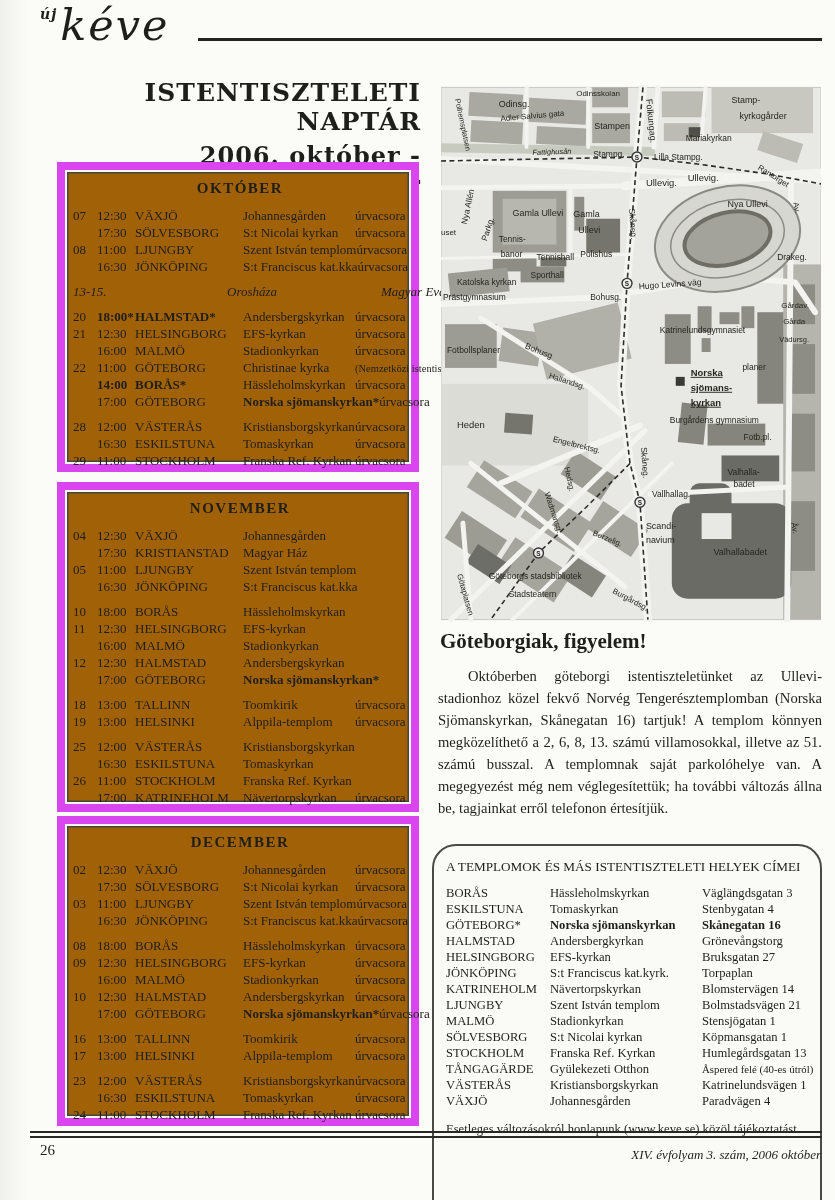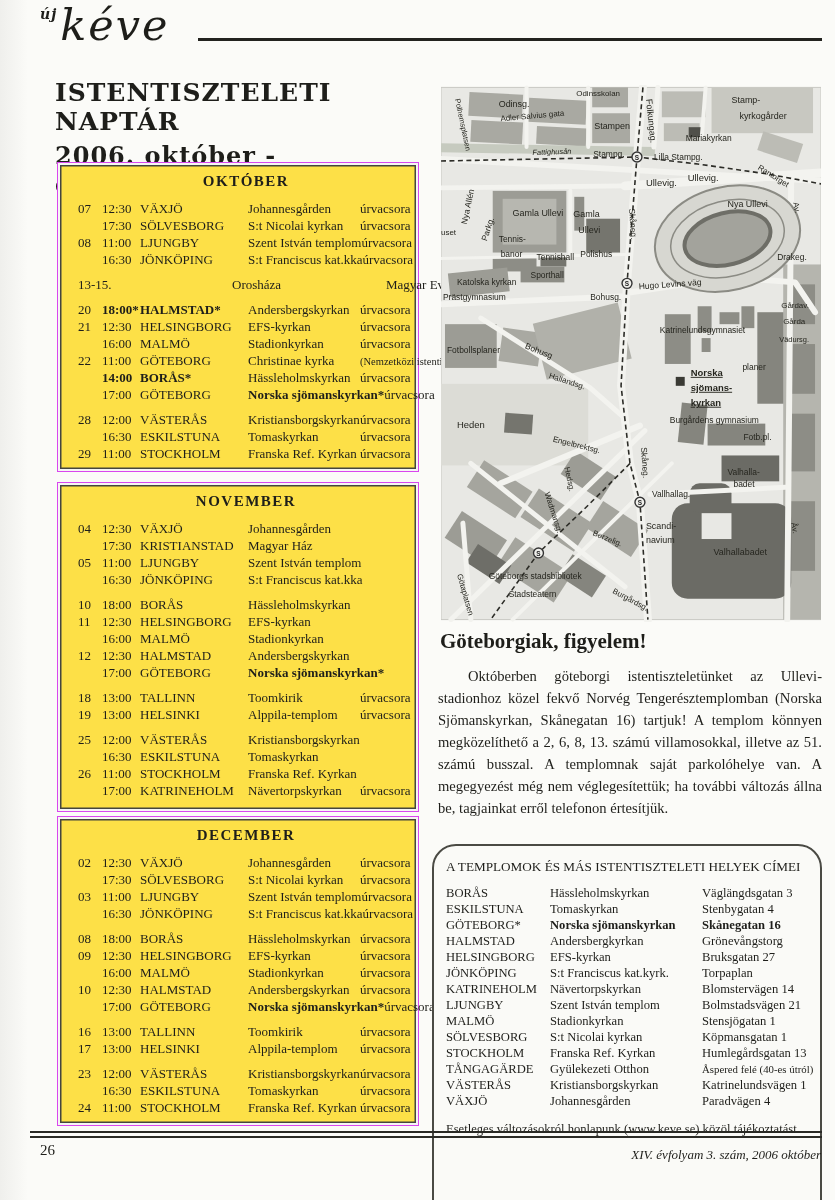--- a/index.html
+++ b/index.html
@@ -18,7 +18,7 @@
   .masthead-rule{position:absolute;left:198px;right:13px;top:38px;height:0;border-top:3px solid #23231f;}
 
   
-  .cal-title{position:absolute;left:55px;top:78px;width:366px;text-align:left;
+  .cal-title{position:absolute;left:55px;top:78px;width:366px;text-align:right;
              font-family:"DejaVu Serif",serif;font-weight:bold;}
   .cal-title-1{font-size:25px;letter-spacing:1px;}
   .cal-title-2{font-size:24px;margin-top:5px;letter-spacing:1px;}

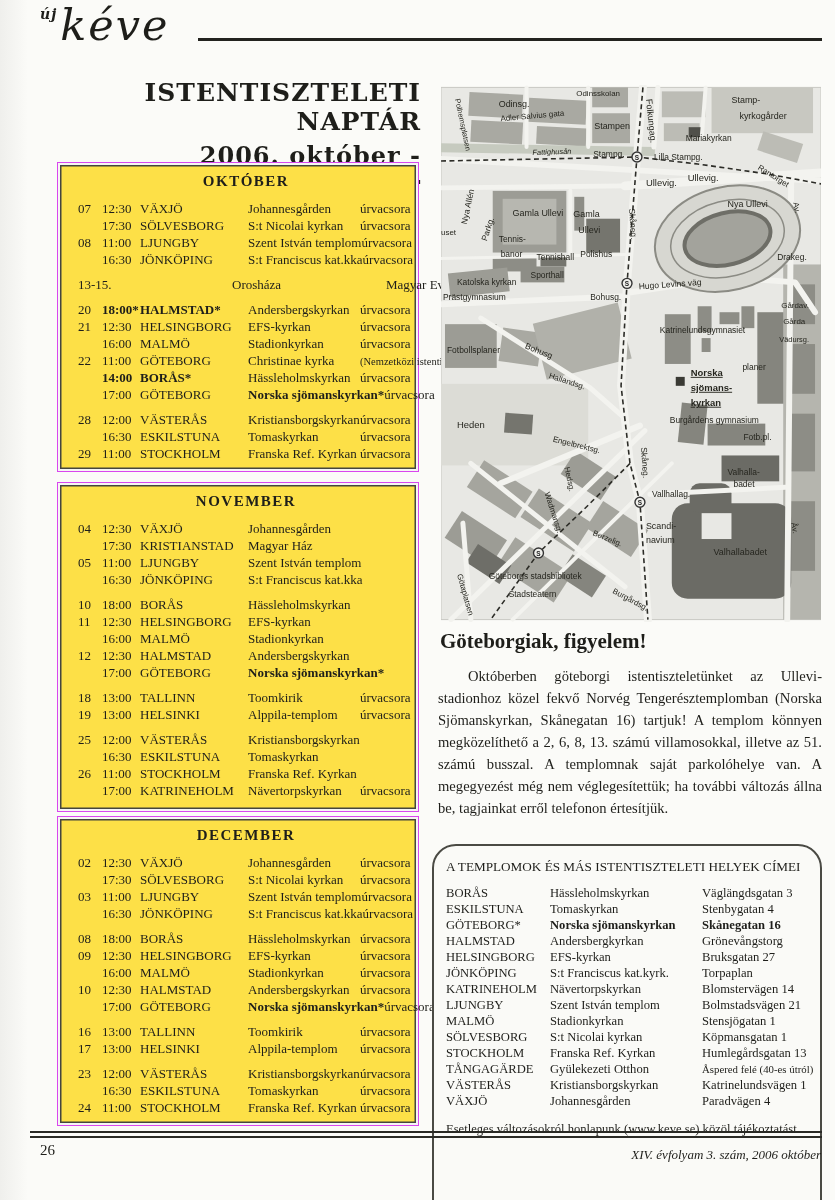--- a/index.html
+++ b/index.html
@@ -24,10 +24,10 @@
   .cal-title-2{font-size:24px;margin-top:5px;letter-spacing:1px;}
 
   
-  .month-box{position:absolute;left:57px;width:362px;background:#fde047;box-sizing:border-box;
-             border:1px solid #d946ef;
+  .month-box{position:absolute;left:57px;width:362px;background:#a16207;box-sizing:border-box;
+             border:8px solid #d946ef;
              box-shadow:inset 0 0 0 2px #f6f6f3, inset 0 0 0 3.5px #45453f;
-             padding:8px 4px 0 20px;}
+             padding:8px 4px 0 8px;}
   .box-oct{top:162px;height:310px;}
   .box-nov{top:482px;height:330px;}
   .box-dec{top:816px;height:310px;}

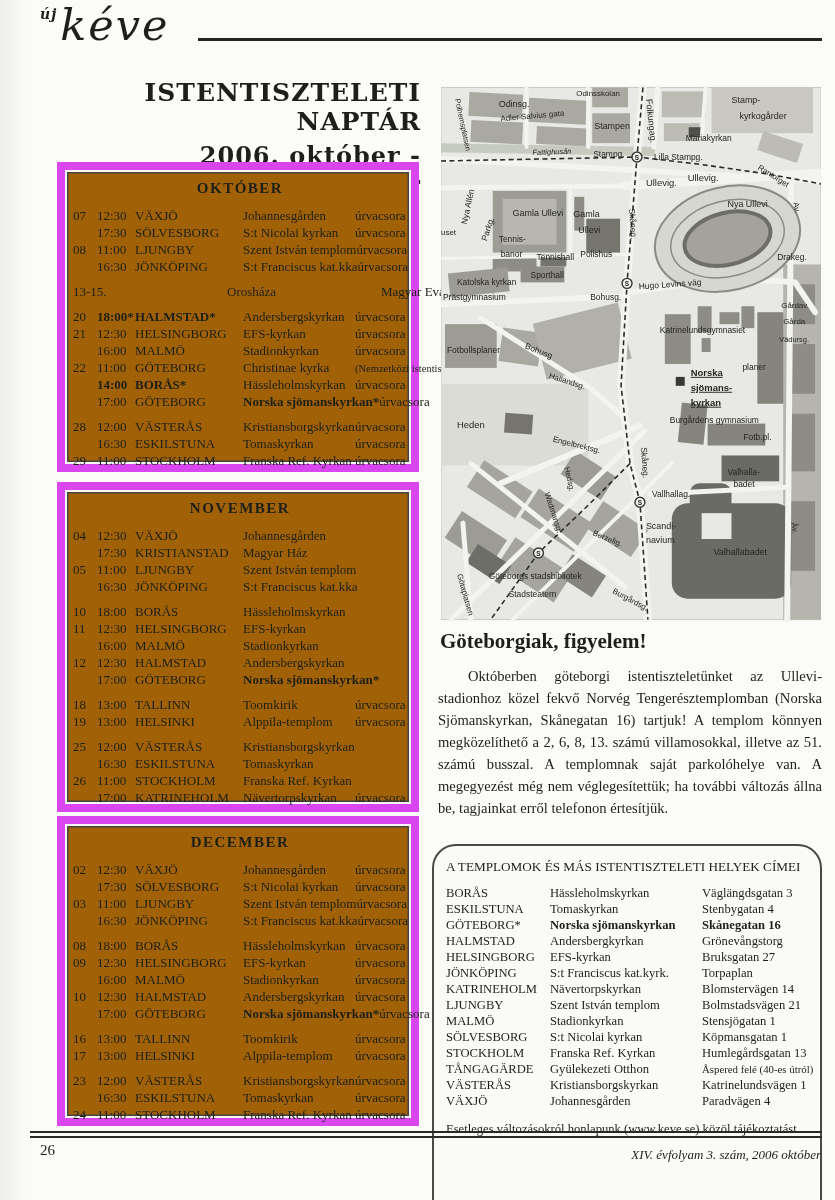--- a/index.html
+++ b/index.html
@@ -38,7 +38,7 @@
   .cal-row .c{width:100px;flex:none;margin-right:8px;}
   .cal-row .p{min-width:112px;flex:none;}
   .cal-row .n{flex:none;}
-  .cal-row.it{gap:46px;}
+  .cal-row.it{font-style:italic;gap:46px;}
   .cal-row .b{font-weight:bold;}
   .small-note{font-size:10.5px;}
   .spacer{height:8px;}

